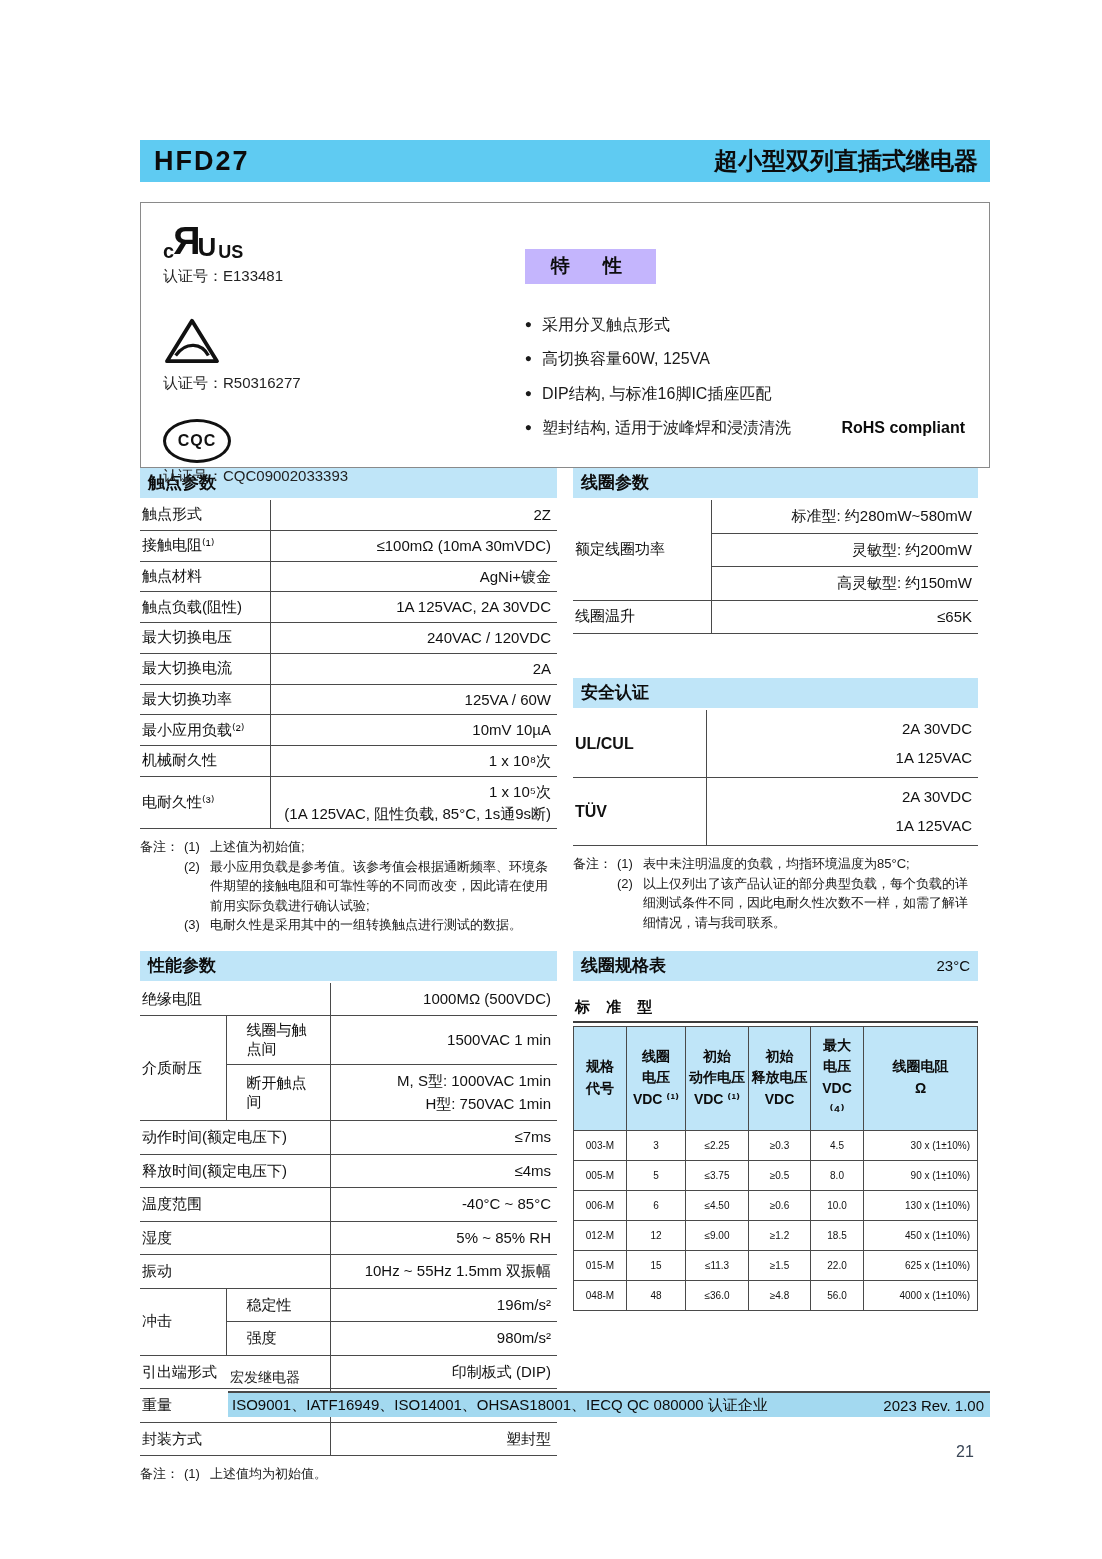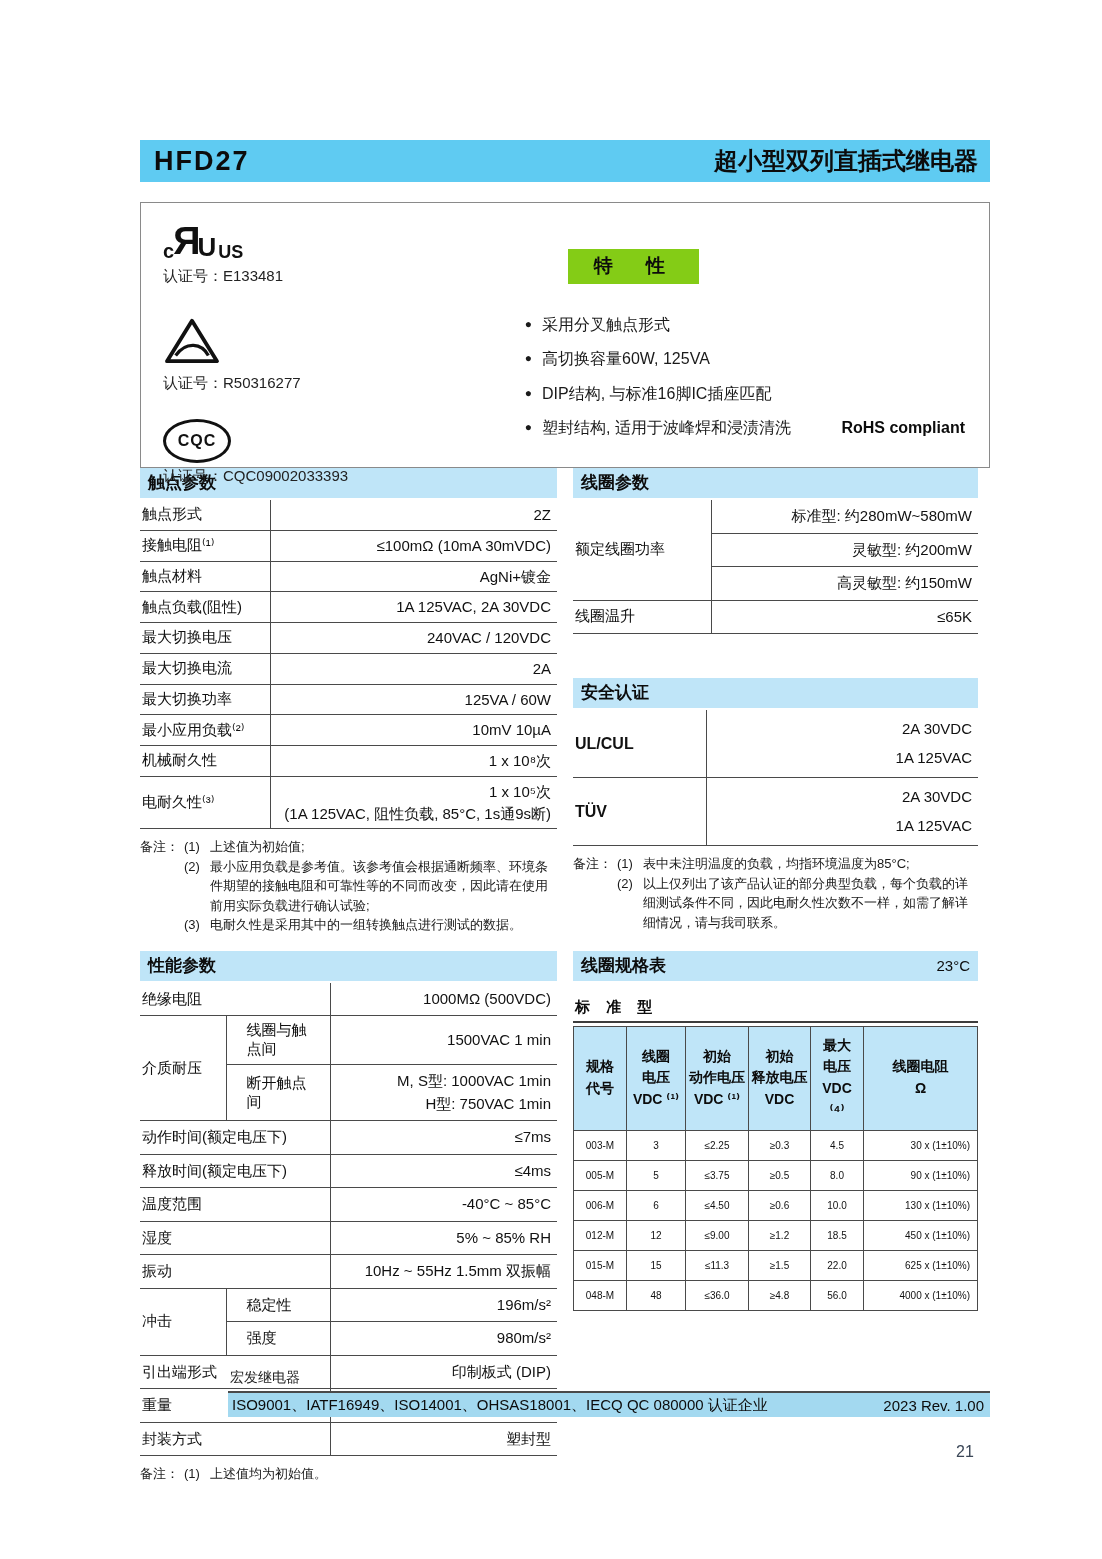--- a/index.html
+++ b/index.html
@@ -29,7 +29,7 @@
   .tuv-wrap{margin-top:30px;}
   .cqc-wrap{margin-top:26px;}
   .cqc-oval{display:inline-flex;align-items:center;justify-content:center;width:62px;height:38px;border:3px solid #111;border-radius:50%;font-size:16px;font-weight:bold;letter-spacing:1px;}
-  .feat-title{display:inline-block;background:#84cc16;padding:4px 20px 5px 26px;font-size:19px;font-weight:bold;letter-spacing:14px;color:#0c0c0c;margin-left:43px;}
+  .feat-title{display:inline-block;background:#c4b5fd;padding:4px 20px 5px 26px;font-size:19px;font-weight:bold;letter-spacing:14px;color:#0c0c0c;}
   .feat-list{margin-top:24px;}
   .feat{display:flex;align-items:flex-start;font-size:16px;line-height:2.15;color:#1a1a1a;}
   .feat .bullet{font-size:12px;margin-right:10px;line-height:2.7;}

